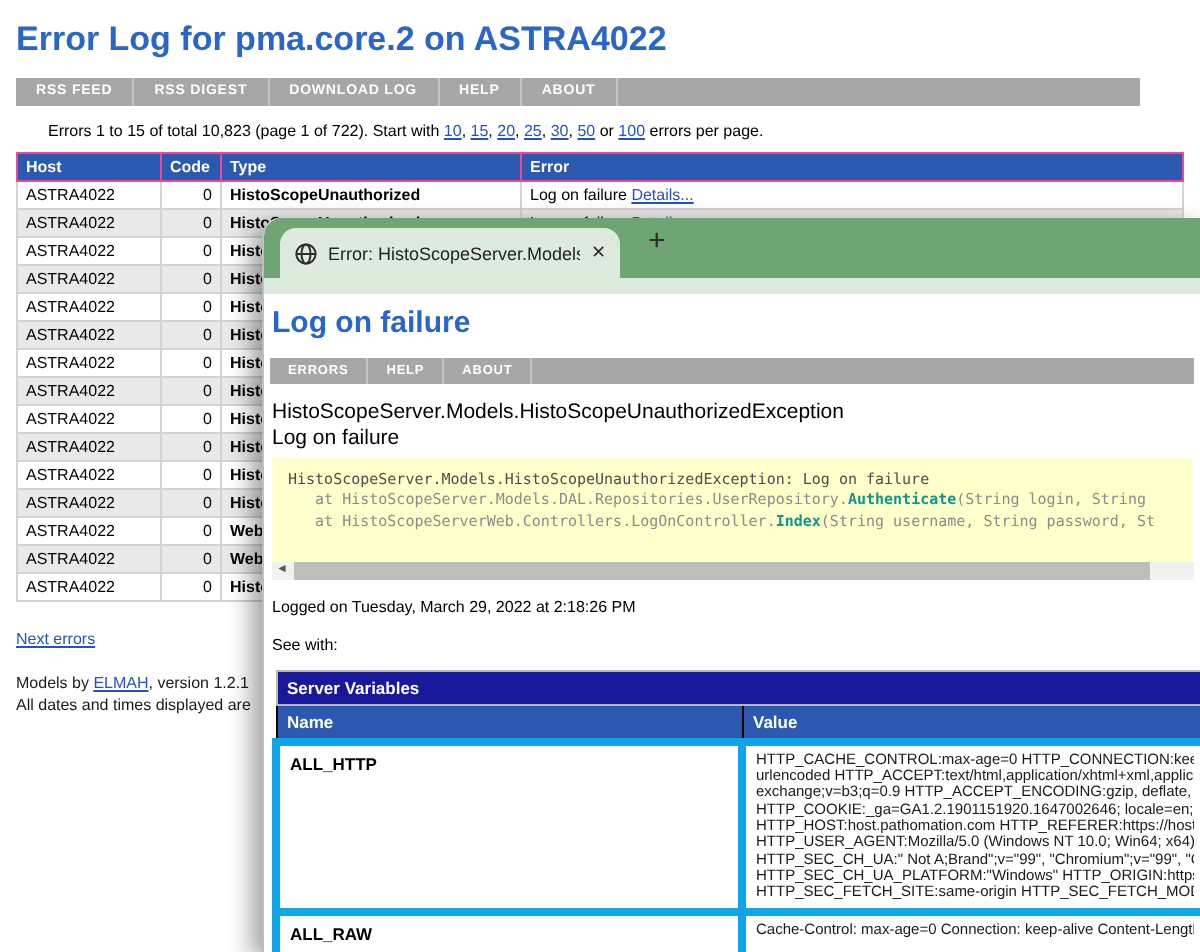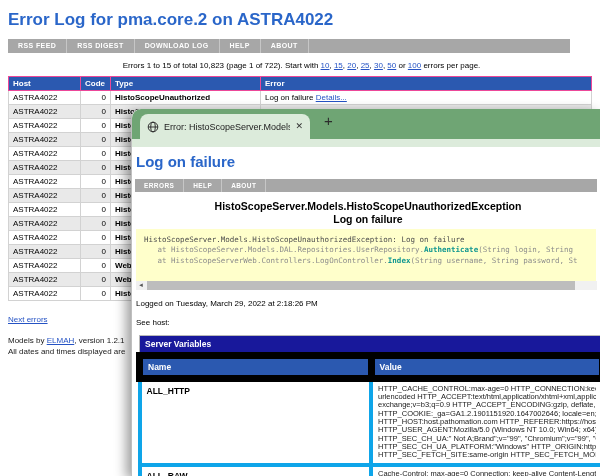--- a/index.html
+++ b/index.html
@@ -19,7 +19,7 @@
     line-height:14px; padding:0 10px; border-right:1px solid #c6c6c6; cursor:default;
     font-family:"Liberation Sans", sans-serif; background:transparent; border-top:0; border-bottom:0; border-left:0;
   }
-  .status-line { font-size:8px; margin:8px 0 6px 3px;text-align:center; }
+  .status-line { font-size:8px; margin:8px 0 6px 16px; }
   a.lnk { color:var(--link_blue); text-decoration:underline; cursor:pointer; }
 
   table.errlog { border-collapse:collapse; width:584px; table-layout:fixed; font-size:8px; }

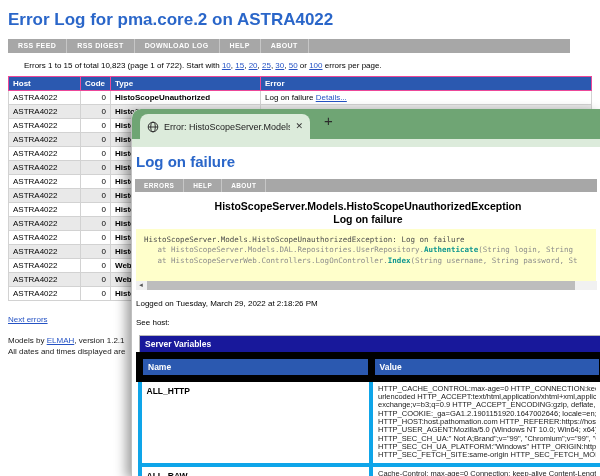--- a/index.html
+++ b/index.html
@@ -61,7 +61,7 @@
   .popup-speedbar { display:flex; background:var(--toolbar_gray); height:13px; margin-right:3px; }
   .popup-speedbar .sb-btn { font-size:6.5px; line-height:13px; padding:0 9px; }
 
-  .exc-block { margin:8px 0 3px 1px; font-size:10.5px; font-weight:bold; line-height:13px;text-align:center; }
+  .exc-block { margin:8px 0 3px 1px; font-size:10.5px; font-weight:normal; line-height:13px; }
 
   .code-box {
     background:var(--code_yellow); margin:3px 4px 0 1px;

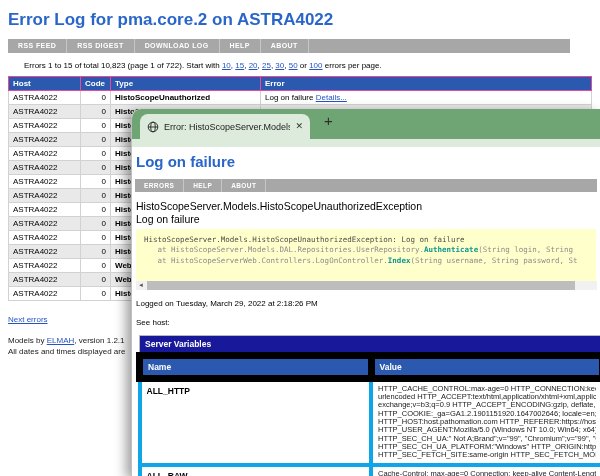--- a/index.html
+++ b/index.html
@@ -273,7 +273,7 @@
       </div>
 
       <div class="logged-on">Logged on Tuesday, March 29, 2022 at 2:18:26 PM</div>
-      <div class="see-also">See host:</div>
+      <div class="see-also">See with:</div>
 
       <table class="servervars">
         <tbody>

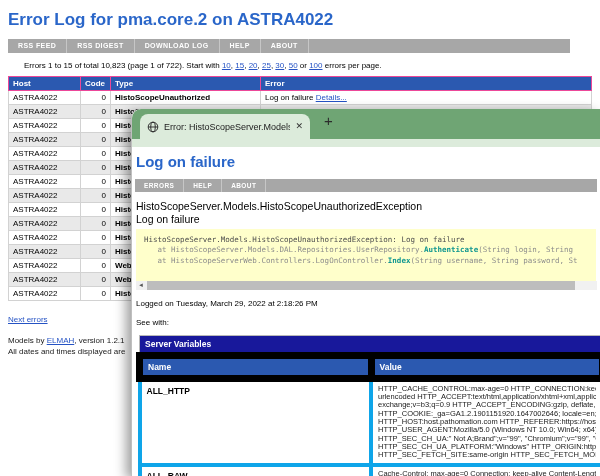--- a/index.html
+++ b/index.html
@@ -88,7 +88,7 @@
   }
   table.servervars .sv-head td {
     background:var(--header_blue); color:#fff; font-weight:bold; font-size:8.5px; padding:3px 5px;
-    border:7px solid #000000;
+    border:1px solid #000000;
   }
   table.servervars td { border:4px solid #0ea5e9; vertical-align:top; }
   .sv-name { width:163px; font-size:8.5px; font-weight:bold; padding:4px 5px; }

